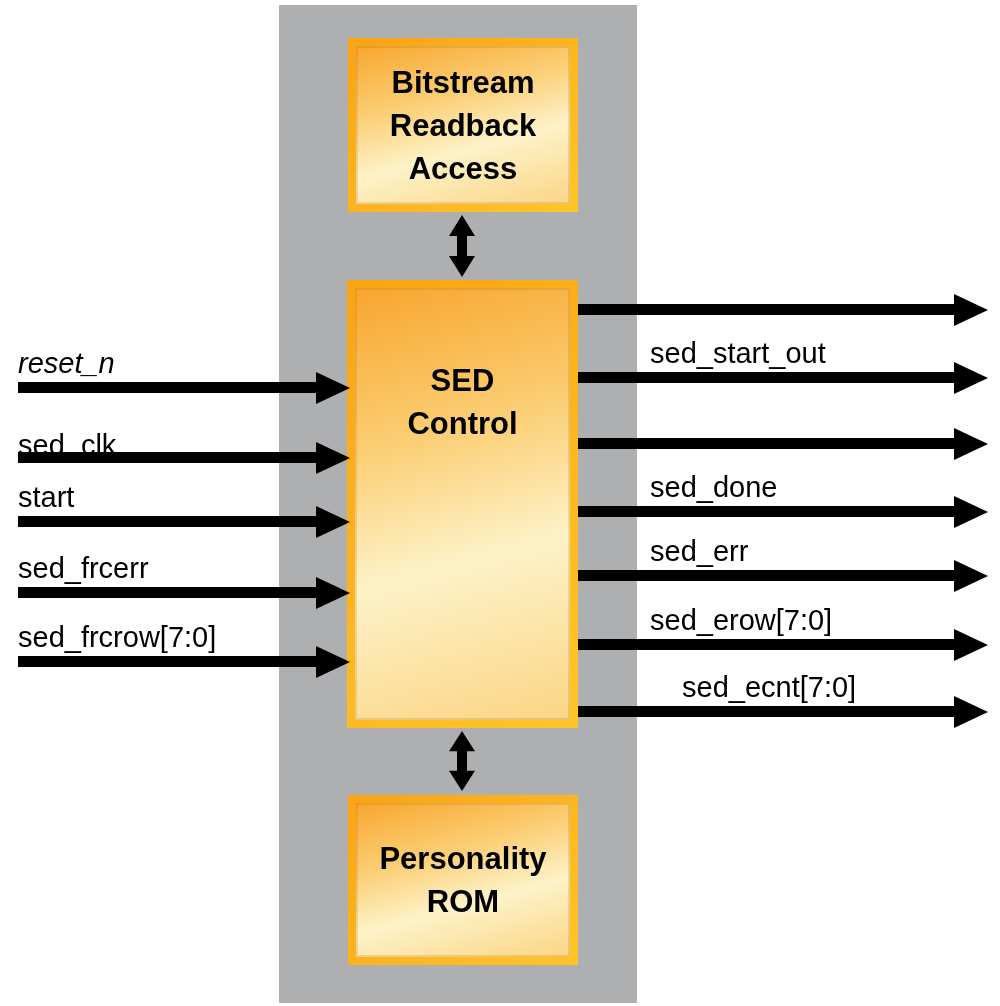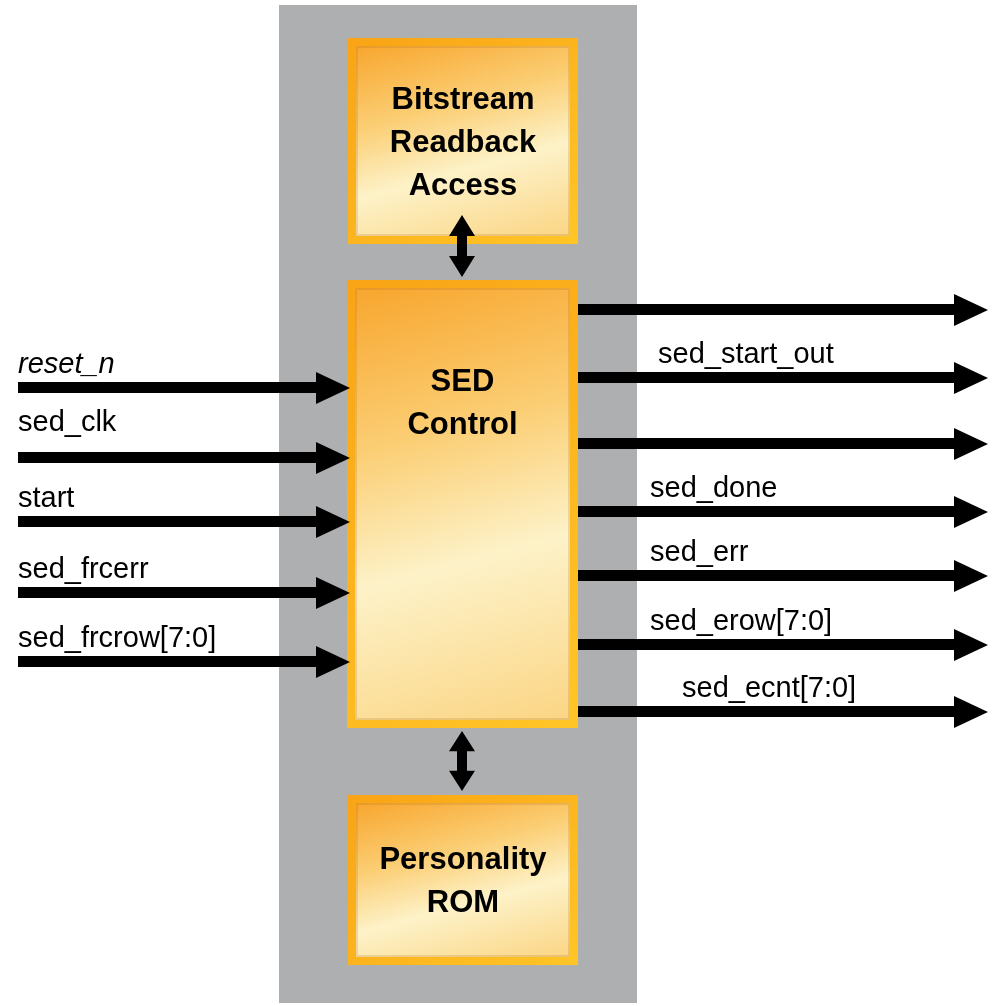--- a/index.html
+++ b/index.html
@@ -102,7 +102,7 @@
 
   <div class="panel"></div>
 
-  <div class="block" style="left:348px; top:38px; width:230px; height:206px;">
+  <div class="block" style="left:348px; top:38px; width:230px; height:174px;">
     <div class="block-inner">
       <span class="block-label">Bitstream
 Readback

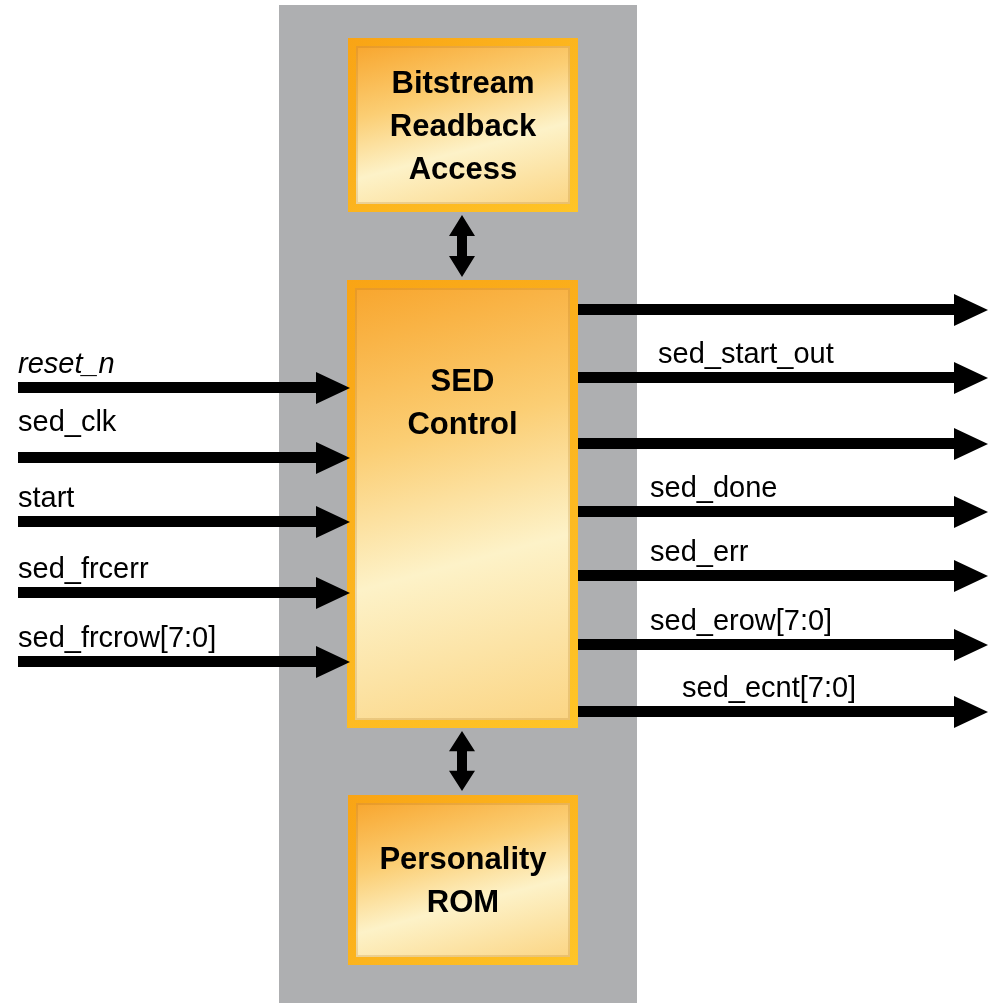--- a/index.html
+++ b/index.html
@@ -167,7 +167,7 @@
       <div class="head" style="left:376px;"></div>
   </div>
 
-  <span class="sig-label" style="left:650px; top:336px;margin-left:8px;">sed_start_out</span>
+  <span class="sig-label" style="left:650px; top:336px;">sed_start_out</span>
   <div class="h-arrow" style="left:578px; top:362px; width:410px;">
     <div class="shaft" style="width:378px;"></div>
       <div class="head" style="left:376px;"></div>

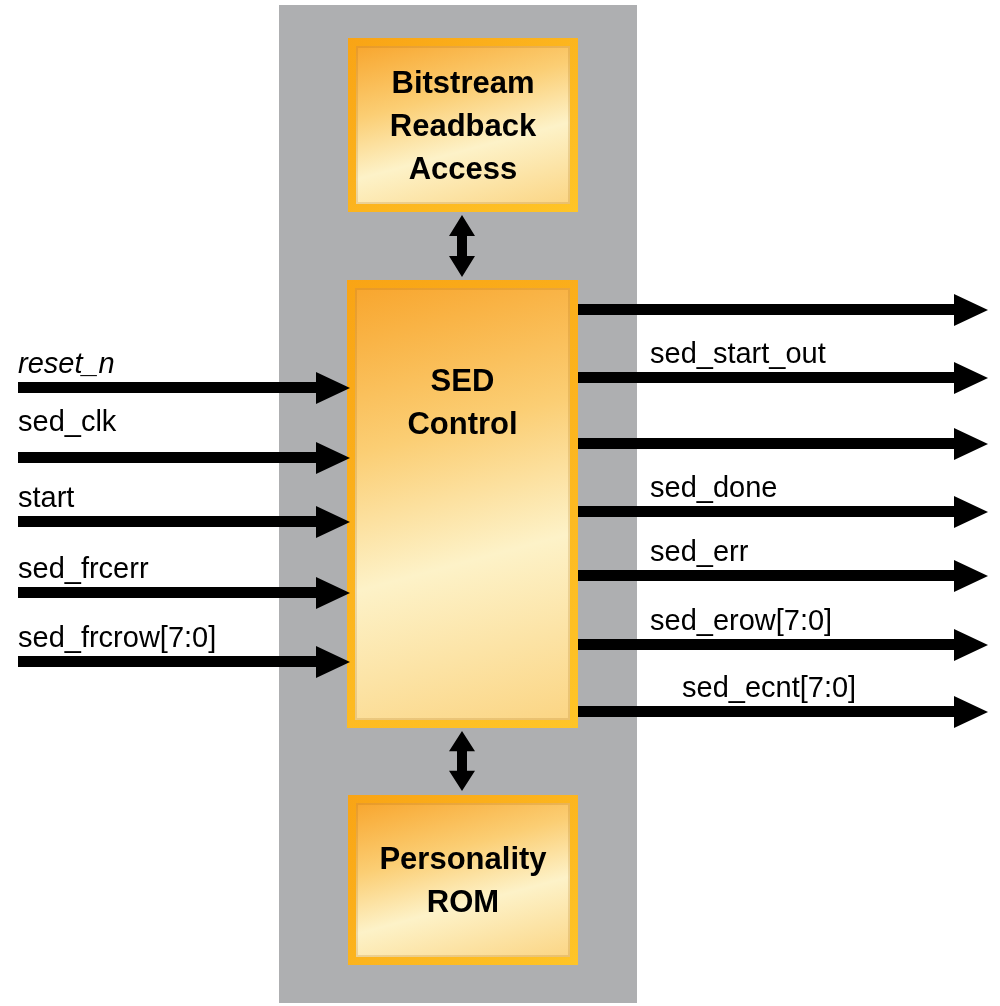--- a/index.html
+++ b/index.html
@@ -138,7 +138,7 @@
       <div class="head" style="left:298px;"></div>
   </div>
 
-  <span class="sig-label" style="left:18px; top:404px;">sed_clk</span>
+  <span class="sig-label" style="left:18px; top:428px;">sed_clk</span>
   <div class="h-arrow" style="left:18px; top:442px; width:332px;">
     <div class="shaft" style="width:300px;"></div>
       <div class="head" style="left:298px;"></div>

